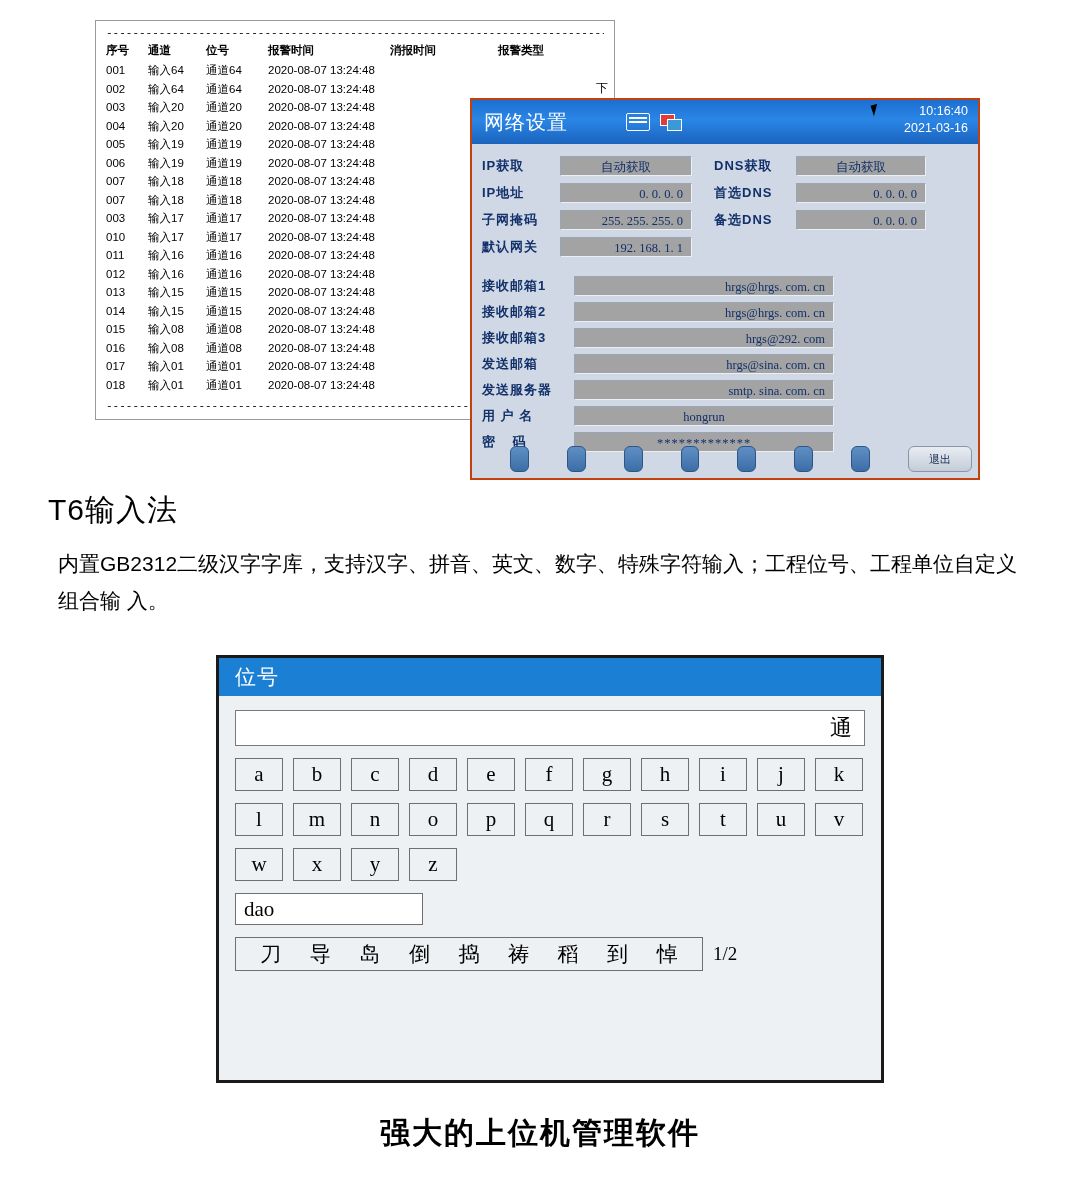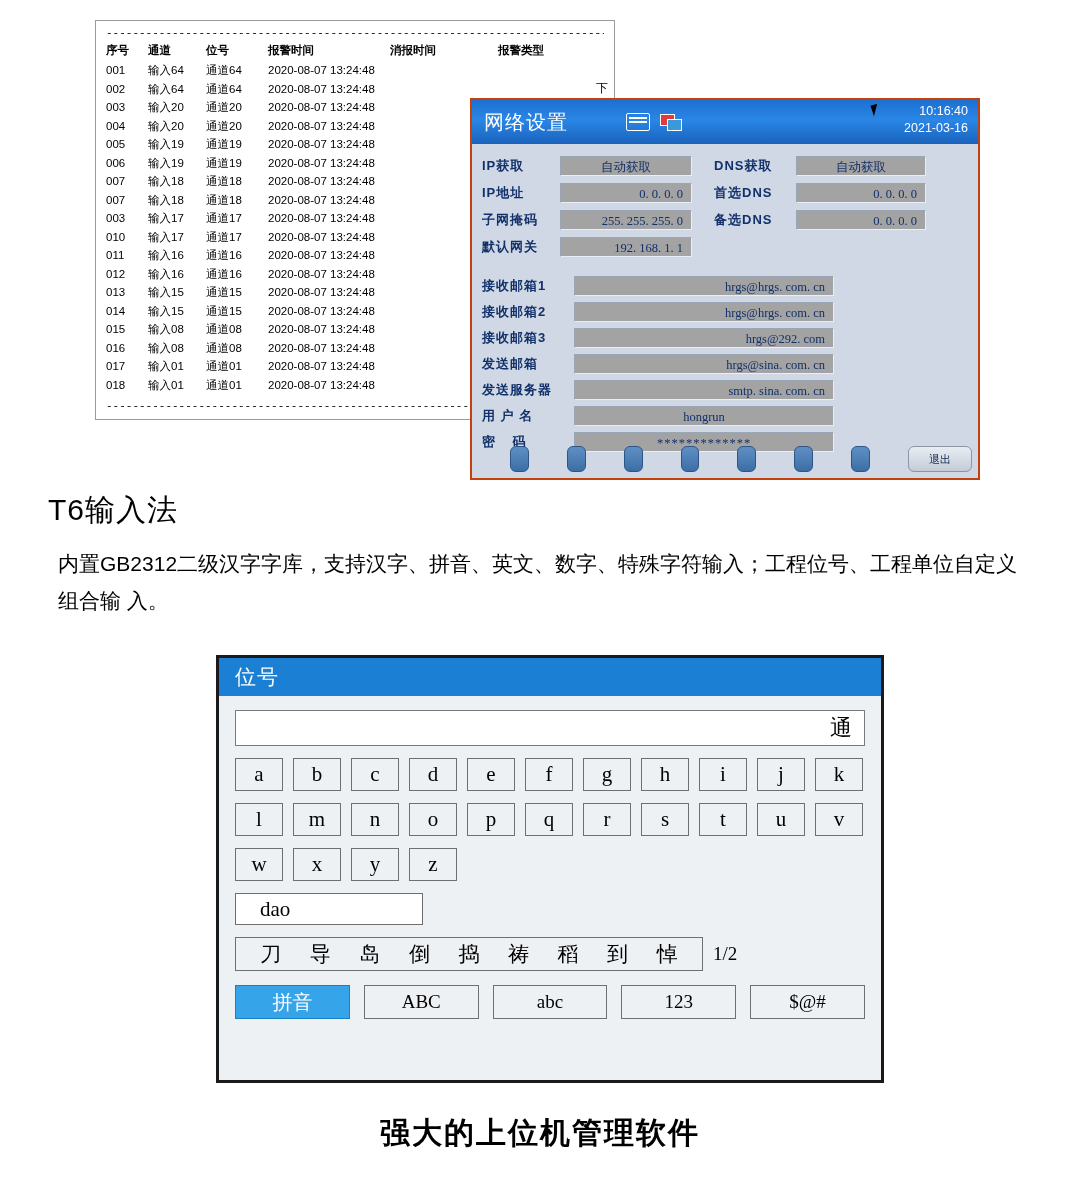--- a/index.html
+++ b/index.html
@@ -287,7 +287,7 @@
     border: 1.5px solid #6f6f6f;
     display: flex;
     align-items: center;
-    padding-left: 24px;
+    padding-left: 8px;
     font-size: 21px;
     font-family: "Liberation Serif", serif;
     box-sizing: border-box;

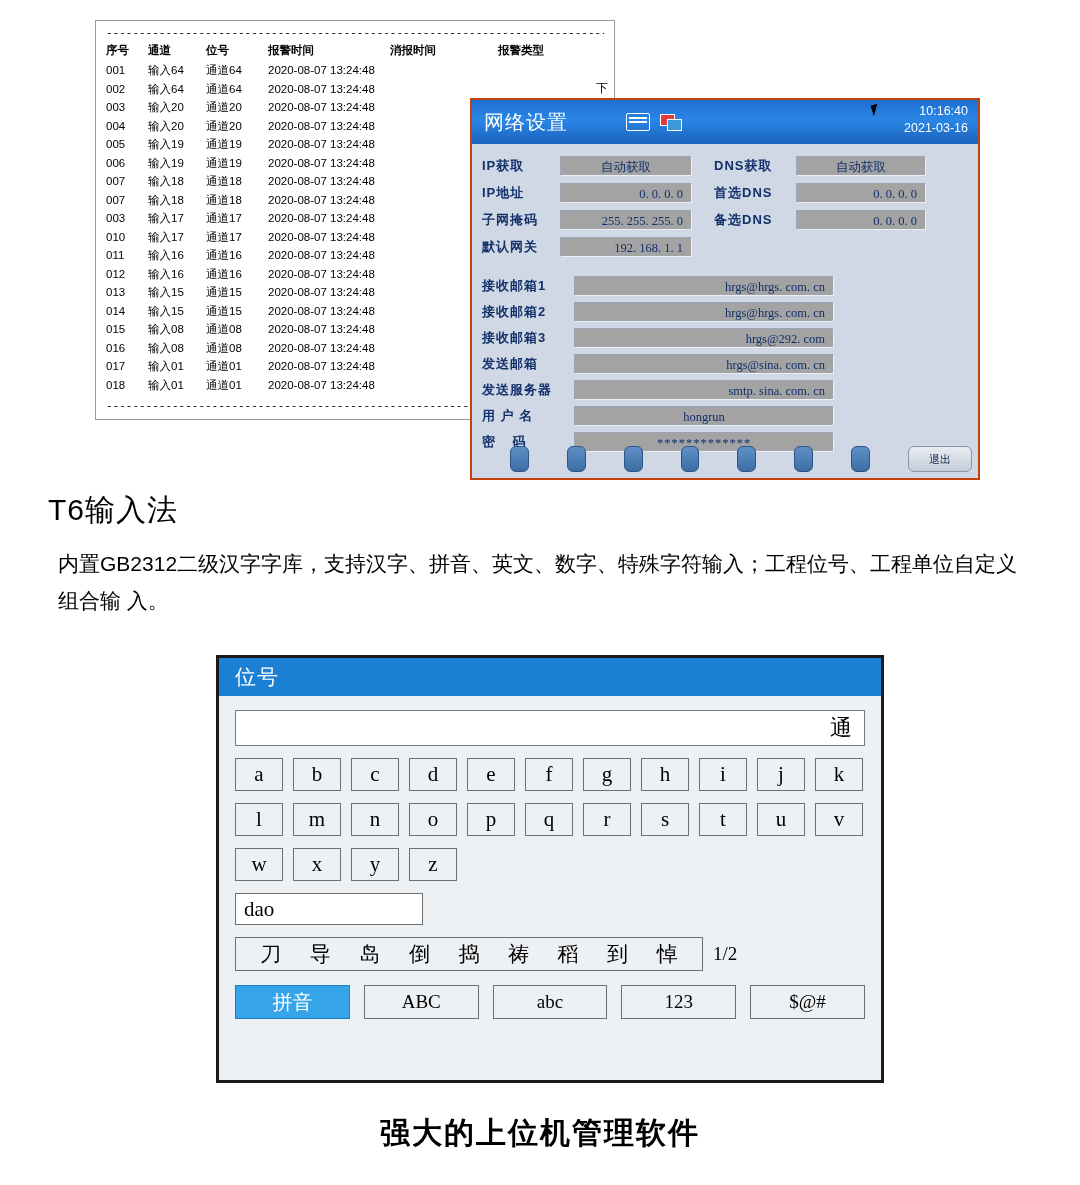--- a/index.html
+++ b/index.html
@@ -633,13 +633,6 @@
       <div class="cand-page">1/2</div>
     </div>
 
-    <div class="mode-row">
-      <div class="mode-btn active">拼音</div>
-      <div class="mode-btn">ABC</div>
-      <div class="mode-btn">abc</div>
-      <div class="mode-btn">123</div>
-      <div class="mode-btn">$@#</div>
-    </div>
   </div>
 </div>
 

